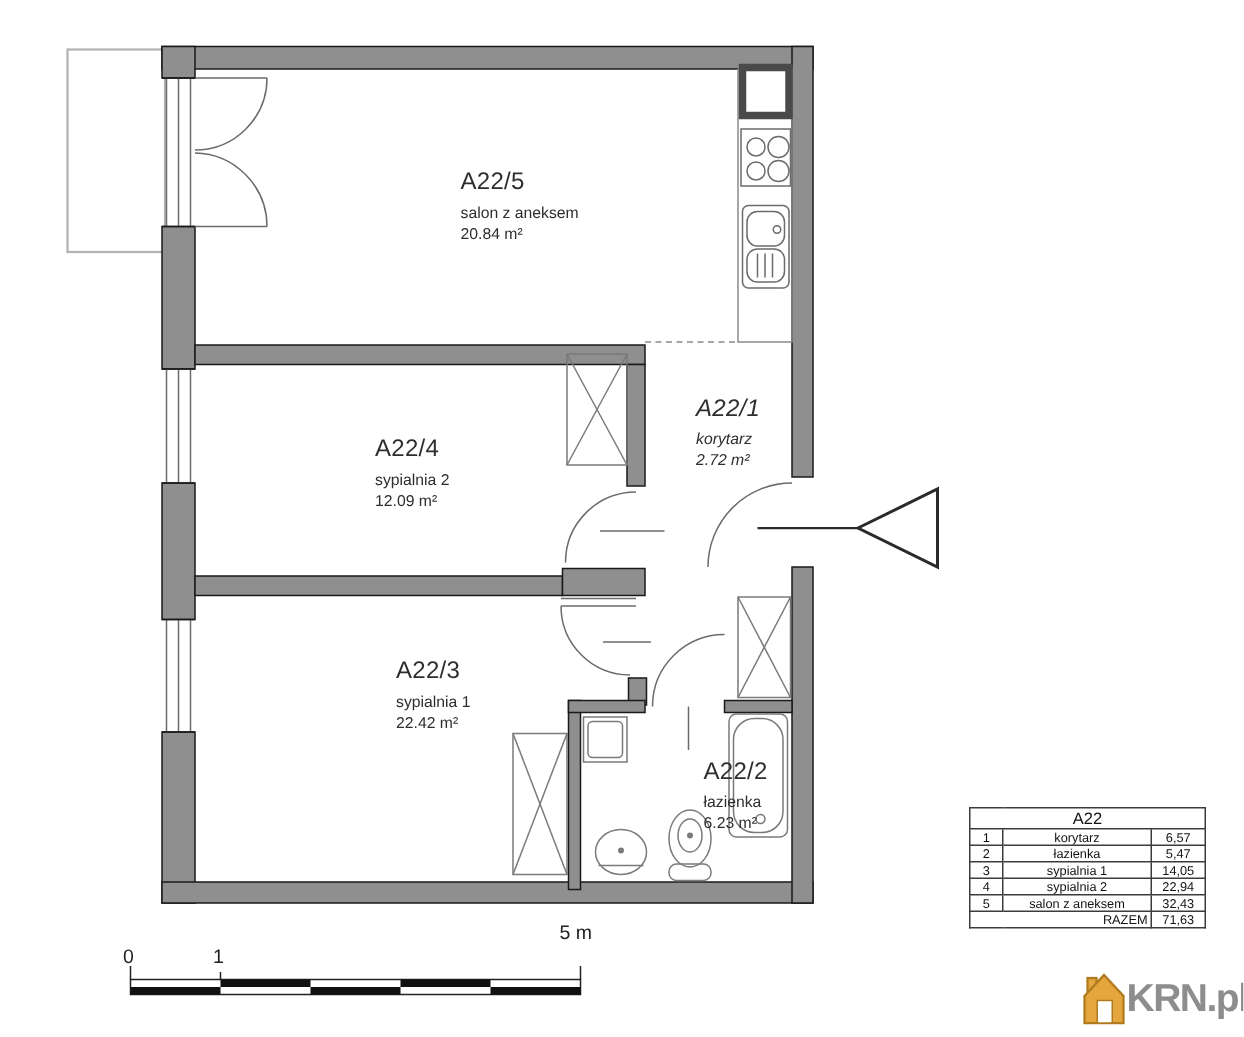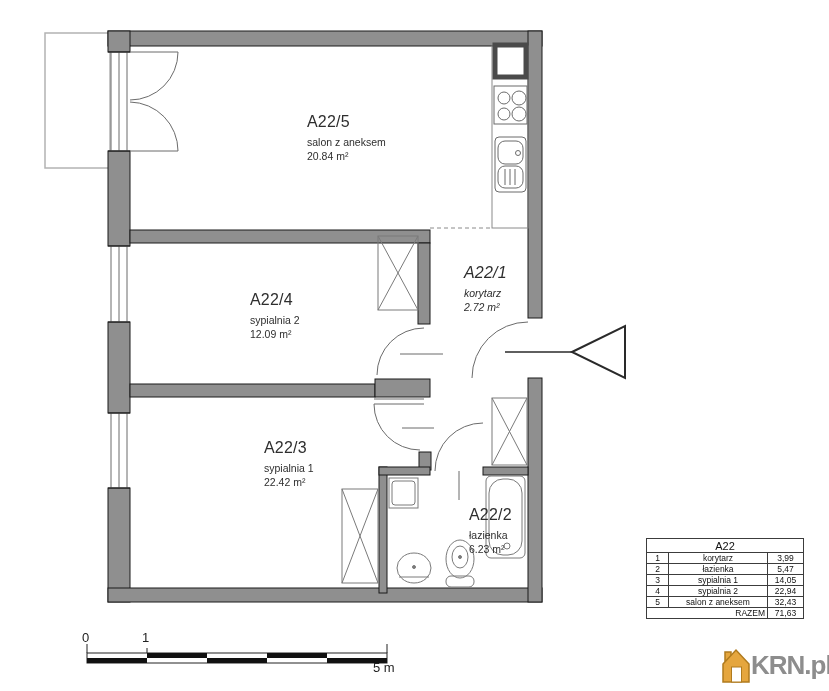--- a/index.html
+++ b/index.html
@@ -223,7 +223,7 @@
     <tr>
       <td>1</td>
       <td>korytarz</td>
-      <td>3,99</td>
+      <td>6,57</td>
     </tr>
     <tr>
       <td>2</td>

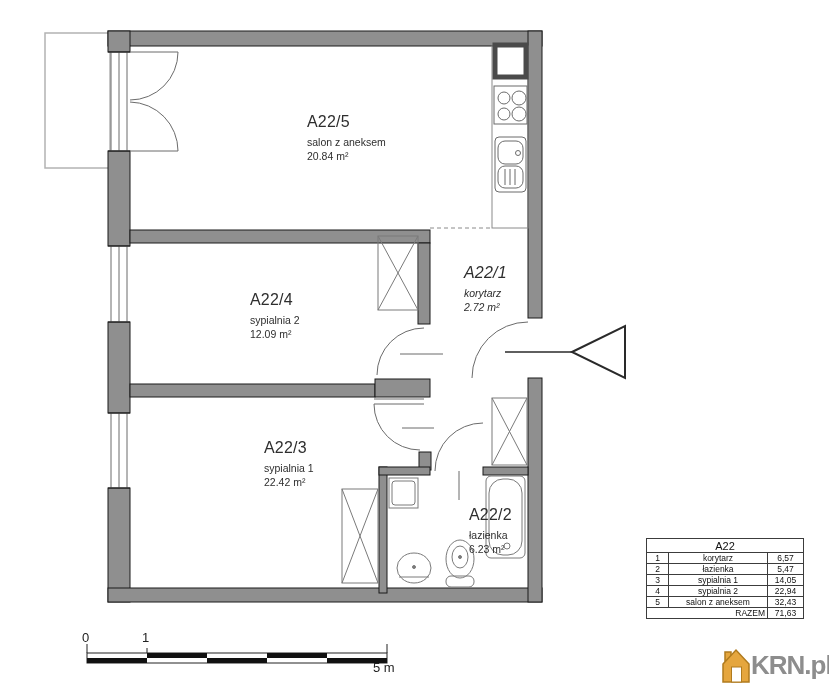--- a/index.html
+++ b/index.html
@@ -208,7 +208,7 @@
 
   <div class="scale-label" style="left:82px;top:630px;">0</div>
   <div class="scale-label" style="left:142px;top:630px;">1</div>
-  <div class="scale-label" style="left:373px;top:660px;">5 m</div>
+  <div class="scale-label" style="left:373px;top:614px;">5 m</div>
 
   <table class="legend">
     <colgroup>

